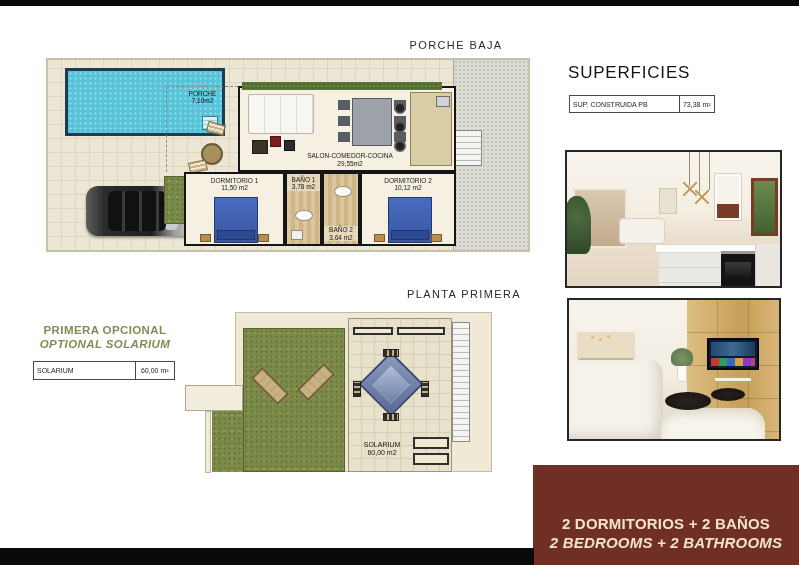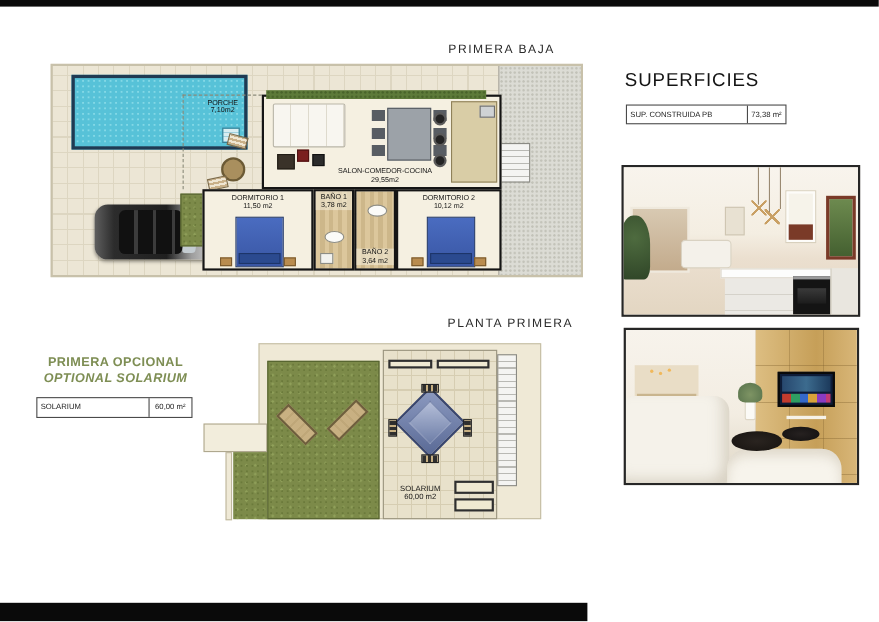--- a/index.html
+++ b/index.html
@@ -71,7 +71,7 @@
 
   <div class="abs top-bar"></div>
 
-  <div class="abs plan-title" style="left:396px; top:39px; width:120px;">PRIMERA BAJA</div>
+  <div class="abs plan-title" style="left:396px; top:39px; width:120px;">PORCHE BAJA</div>
 
   <div class="abs" style="left:46px; top:58px; width:484px; height:194px;">
 

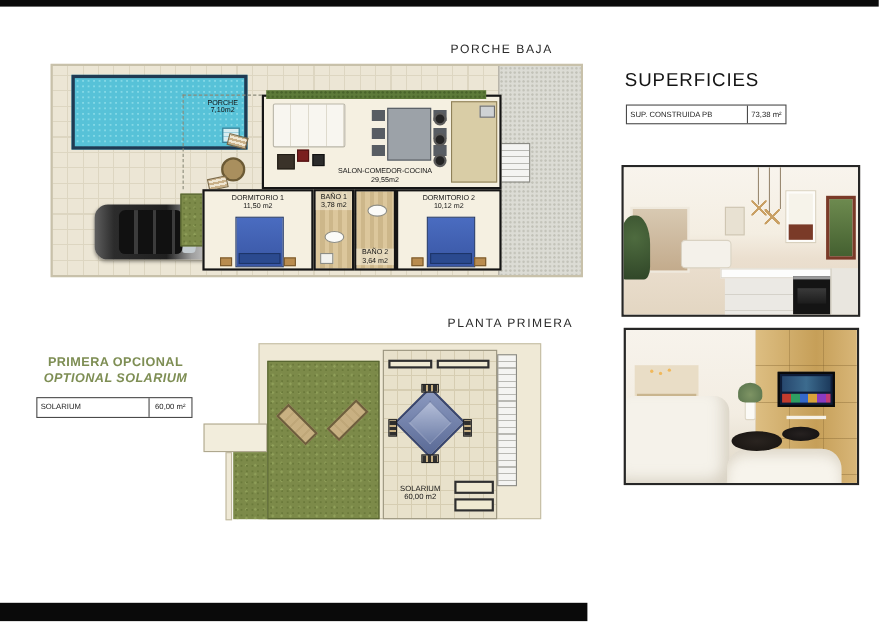--- a/index.html
+++ b/index.html
@@ -274,6 +274,10 @@
     <div class="spec-value" style="width:40px;">60,00 m²</div>
   </div>
 
+  <div class="abs banner">
+    <div class="banner-line">2 DORMITORIOS + 2 BAÑOS</div>
+    <div class="banner-line en">2 BEDROOMS + 2 BATHROOMS</div>
+  </div>
 
   <div class="abs bottom-bar"></div>
 

